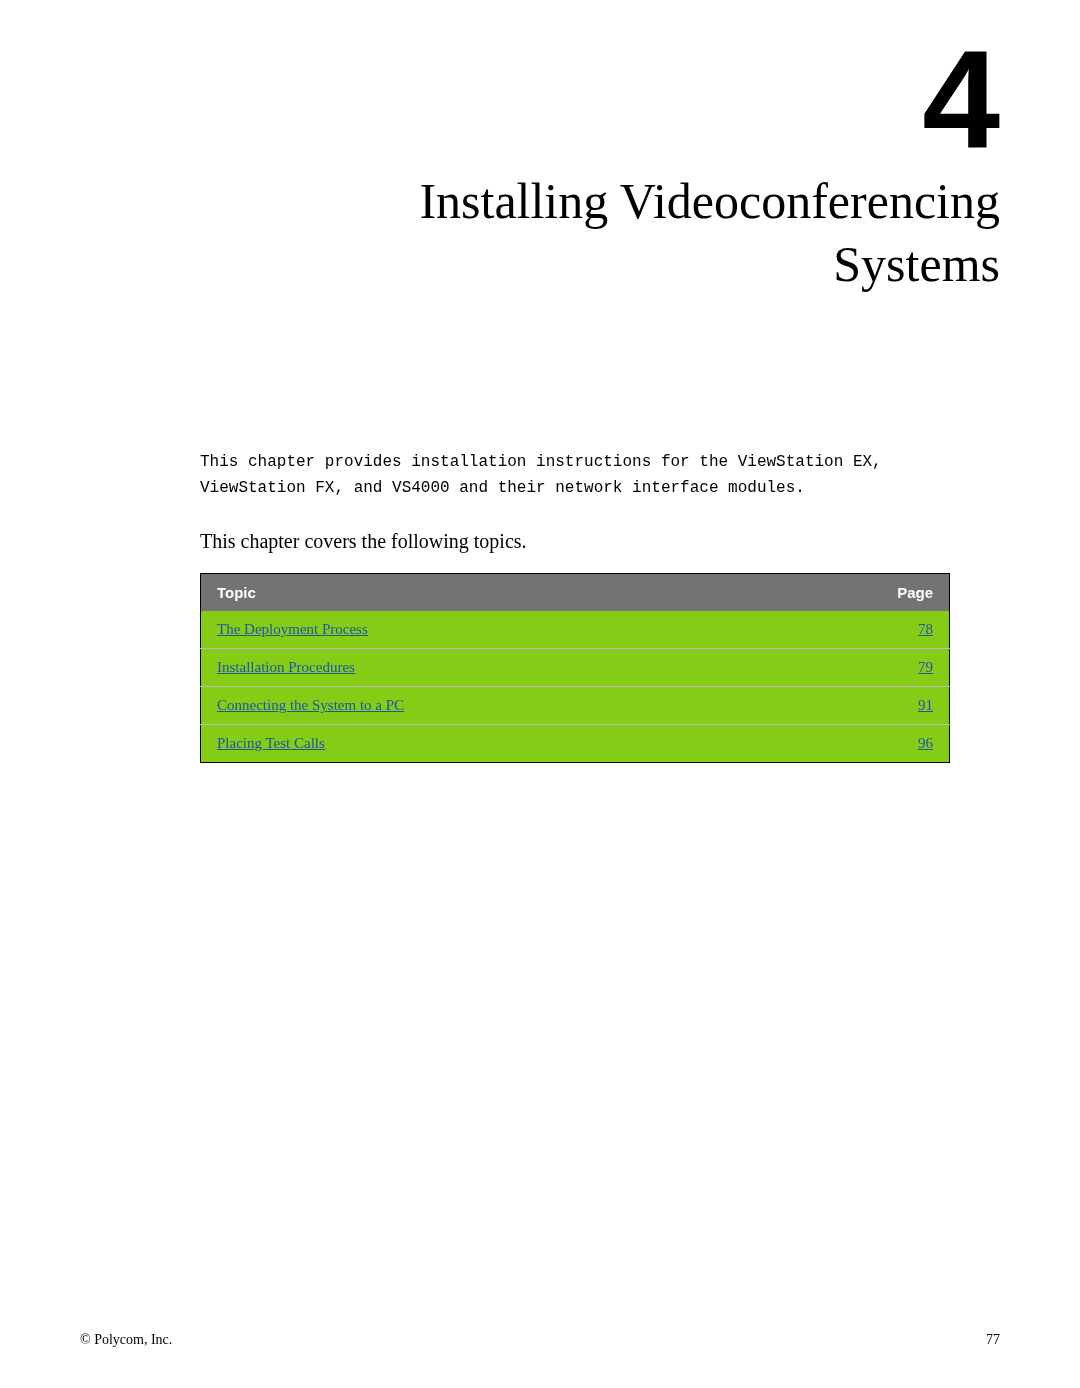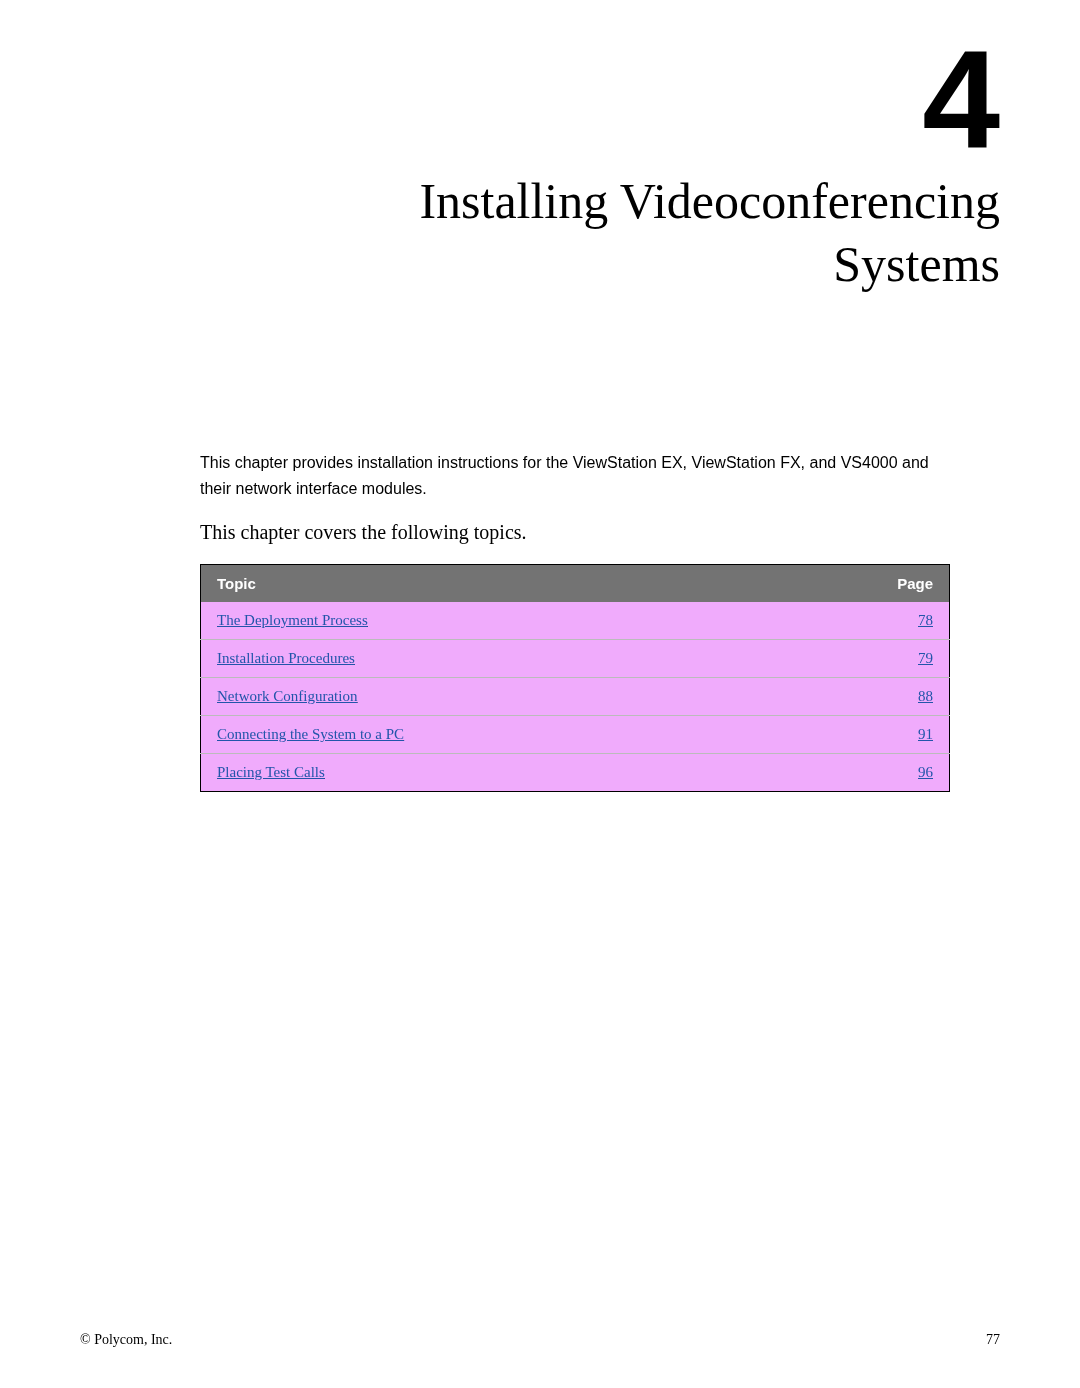--- a/index.html
+++ b/index.html
@@ -60,8 +60,8 @@
       font-size: 16px;
       line-height: 1.6;
       color: #000000;
-      margin-bottom: 15px;
-      font-family: Liberation Sans, sans-serif;
+      margin-bottom: 24px;
+      font-family: Liberation Mono, monospace;
     }
 
     .topics-intro {

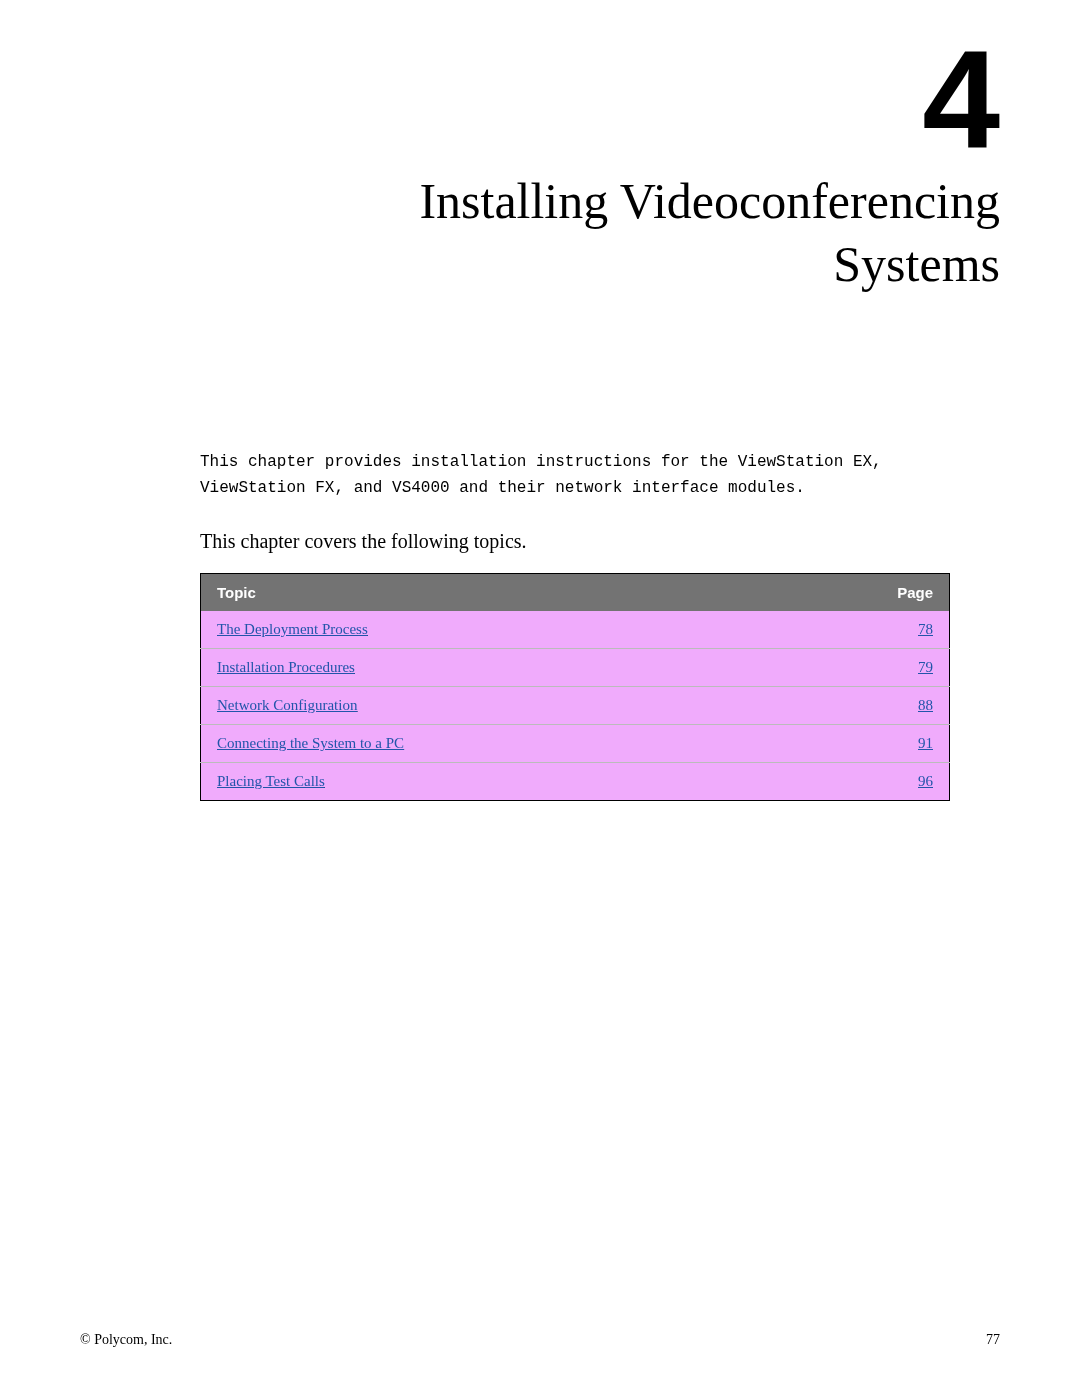--- a/index.html
+++ b/index.html
@@ -98,7 +98,7 @@
 
     .topics-table tbody tr {
       border-bottom: 1px solid #bbbbbb;
-      background-color: #f0abfc;
+      background-color: #84cc16;
       text-decoration: underline;
     }
 

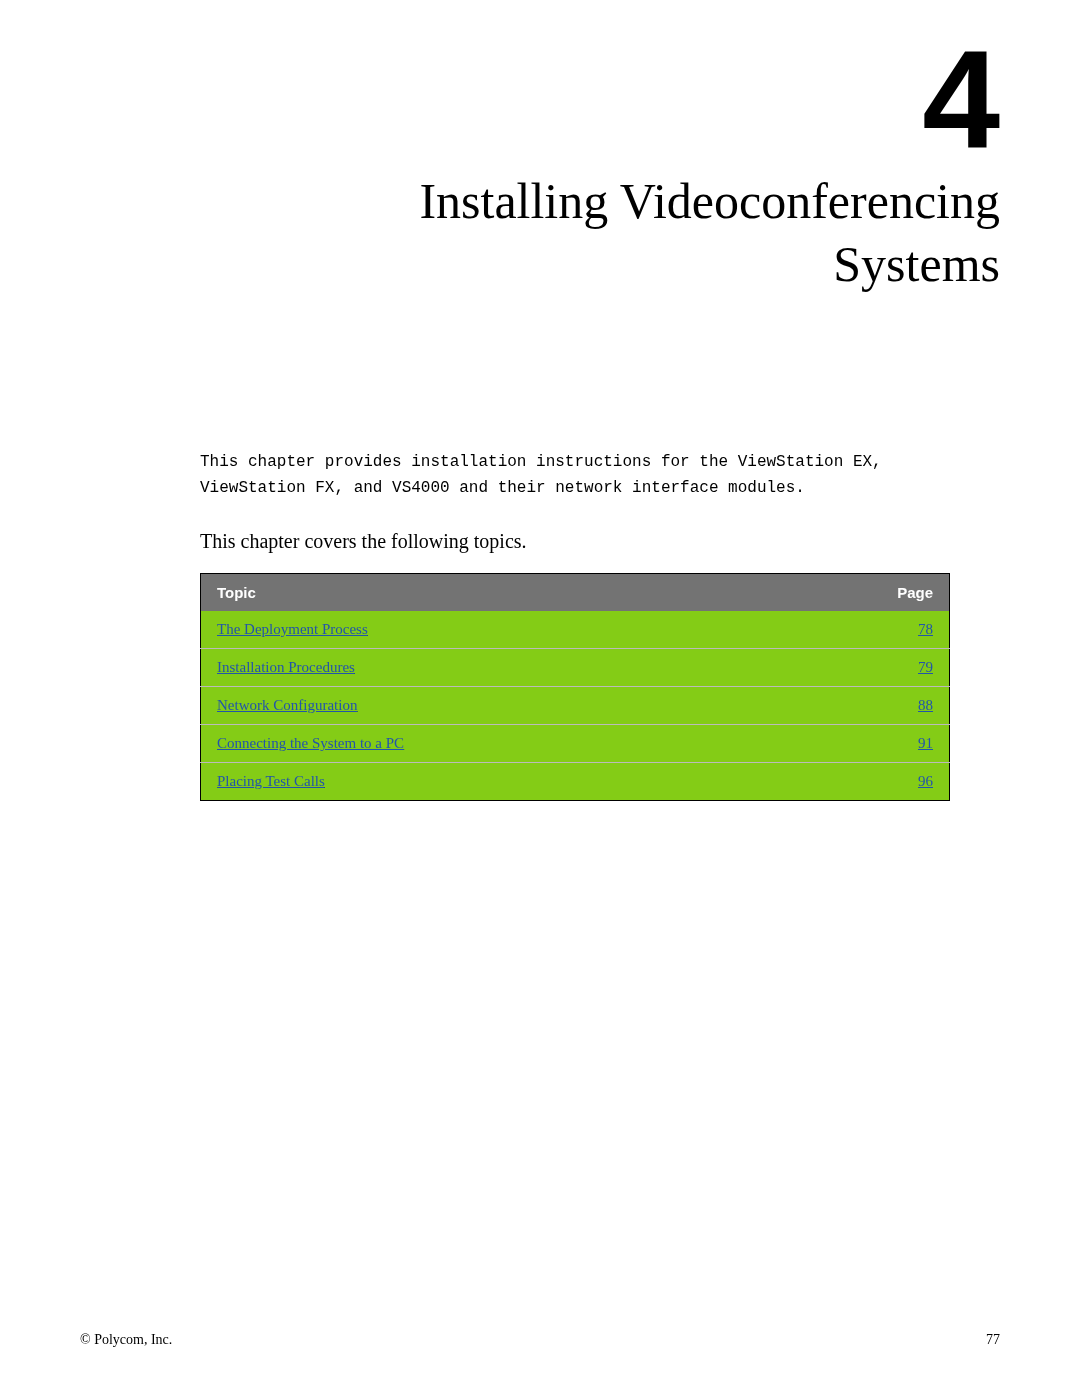--- a/index.html
+++ b/index.html
@@ -177,10 +177,6 @@
             <td class="page-num"><a class="page-num-link">79</a></td>
           </tr>
           <tr>
-            <td><a class="topic-link">Network Configuration</a></td>
-            <td class="page-num"><a class="page-num-link">88</a></td>
-          </tr>
-          <tr>
             <td><a class="topic-link">Connecting the System to a PC</a></td>
             <td class="page-num"><a class="page-num-link">91</a></td>
           </tr>

